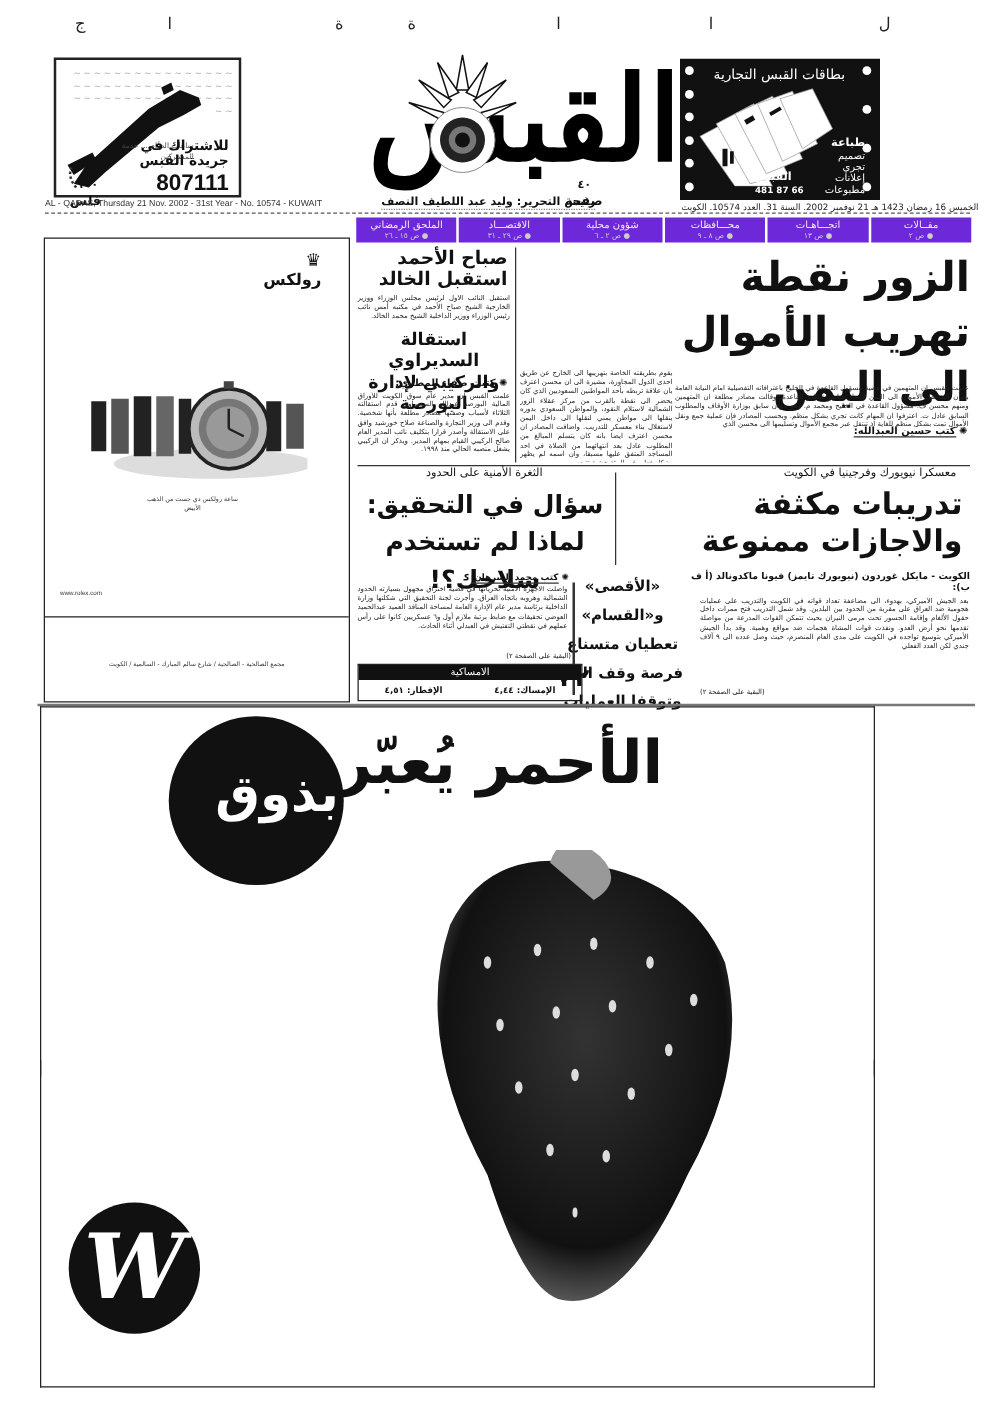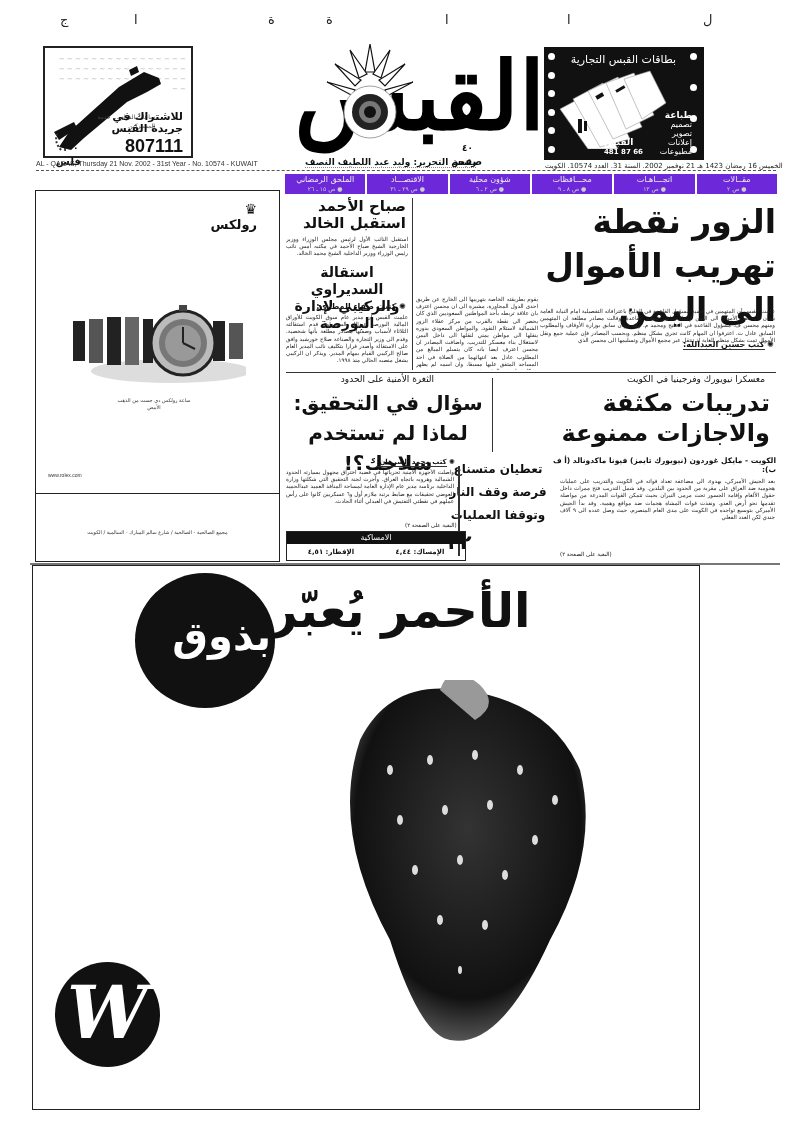--- a/index.html
+++ b/index.html
@@ -192,7 +192,7 @@
   <div class="svc">
     <div style="font-weight:bold;font-size:9px">طباعة</div>
     <div>تصميم</div>
-    <div>تصوير</div>
+    <div>تجري</div>
     <div>إعلانات</div>
     <div>مطبوعات</div>
   </div>

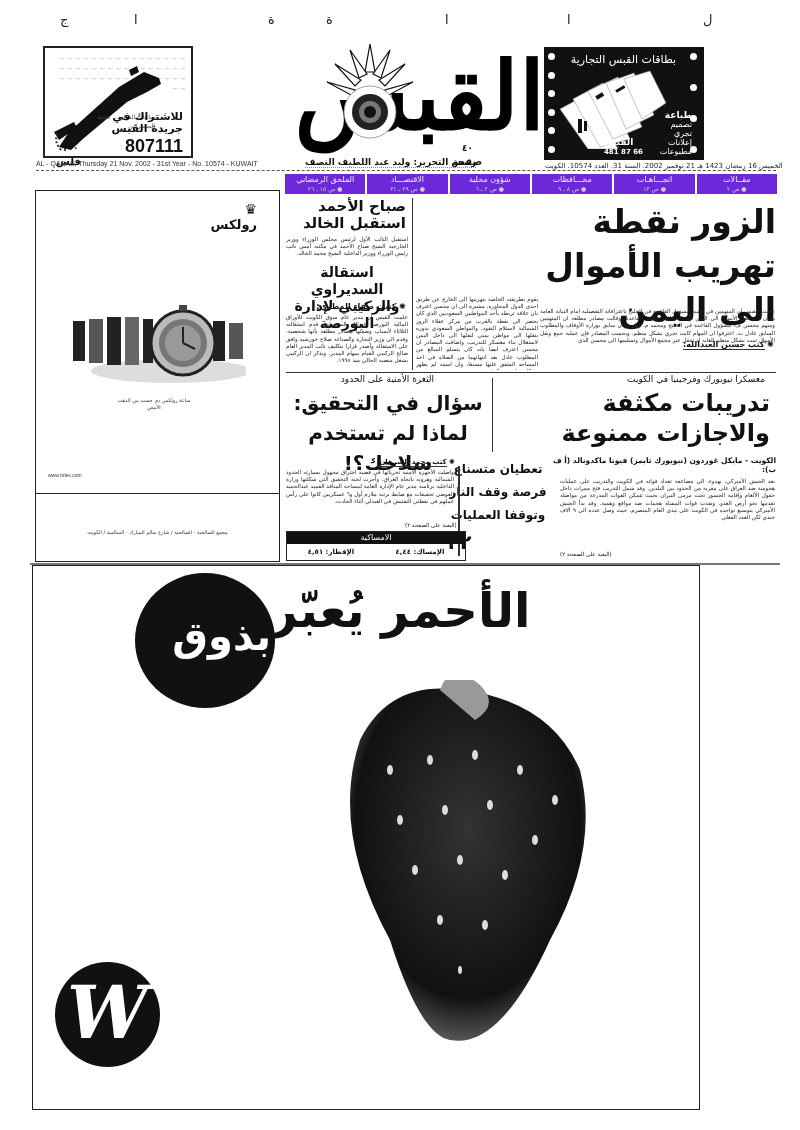--- a/index.html
+++ b/index.html
@@ -283,6 +283,7 @@
 <div class="abs" style="left:560px;top:551px;font-size:5.5px;direction:rtl">(البقية على الصفحة ٢)</div>
 
 <div class="abs mid-headline">
+  <div>«الأقصى» و«القسام»</div>
   <div>تعطيان متسناع</div>
   <div>فرصة وقف النار</div>
   <div>وتوقفا العمليات</div>

